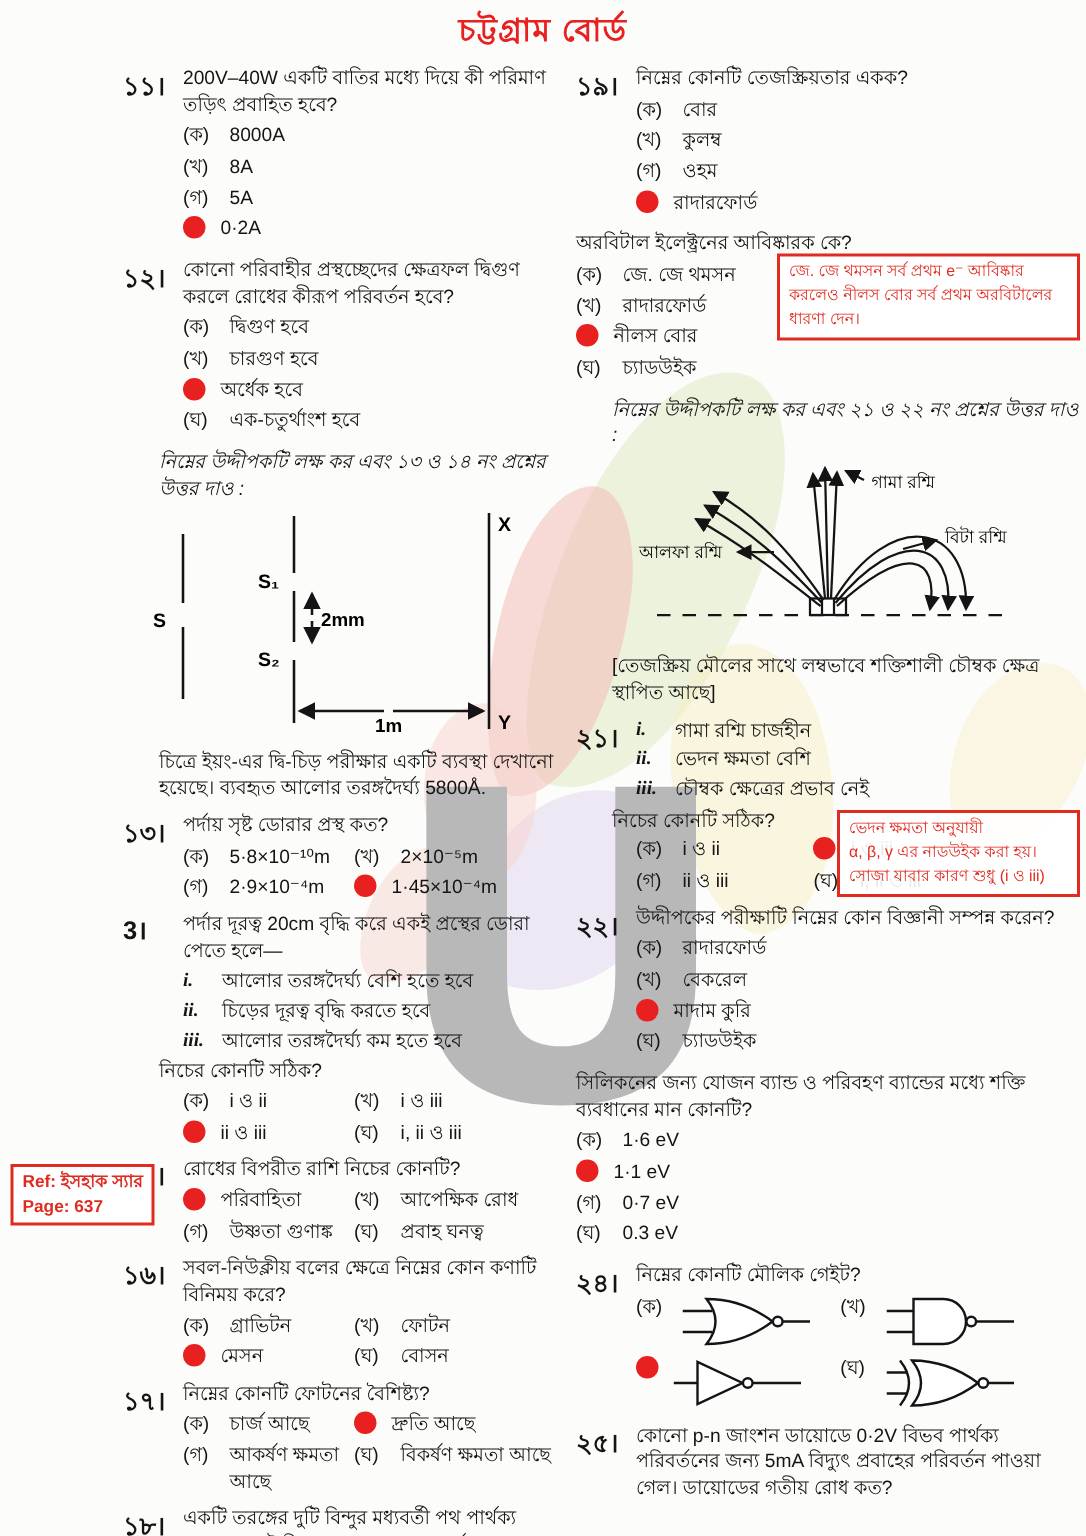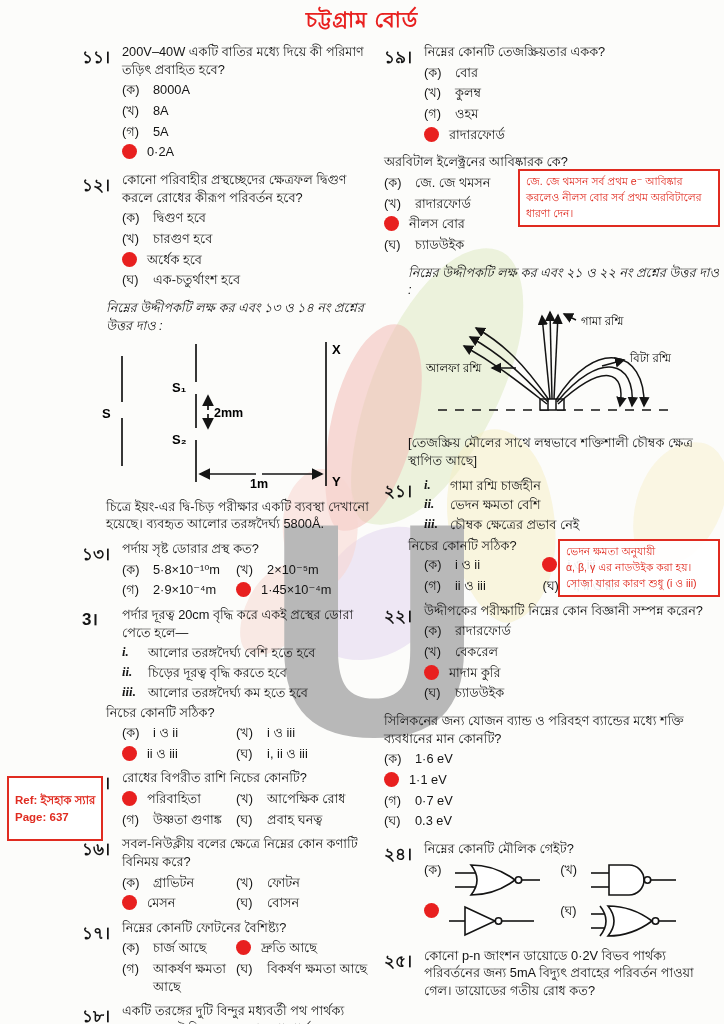--- a/index.html
+++ b/index.html
@@ -47,7 +47,7 @@
   .note-20{position:absolute;right:0;top:16px;width:186px;}
   .note-21{position:absolute;right:0;bottom:-2px;width:146px;margin-top:25px;}
   .ref-box{position:absolute;left:7px;top:772px;border:2px solid #e02b20;color:#e02b20;
-           font-weight:bold;font-size:11.5px;line-height:1.45;padding:14px 6px;background:#fff;z-index:2;}
+           font-weight:bold;font-size:11.5px;line-height:1.45;padding:2px 6px;background:#fff;z-index:2;}
   svg text{font-family:"Liberation Sans","DejaVu Sans",sans-serif;}
   .svg-lbl{font-size:13px;font-weight:bold;}
   .svg-sm{font-size:12.5px;font-weight:bold;}

